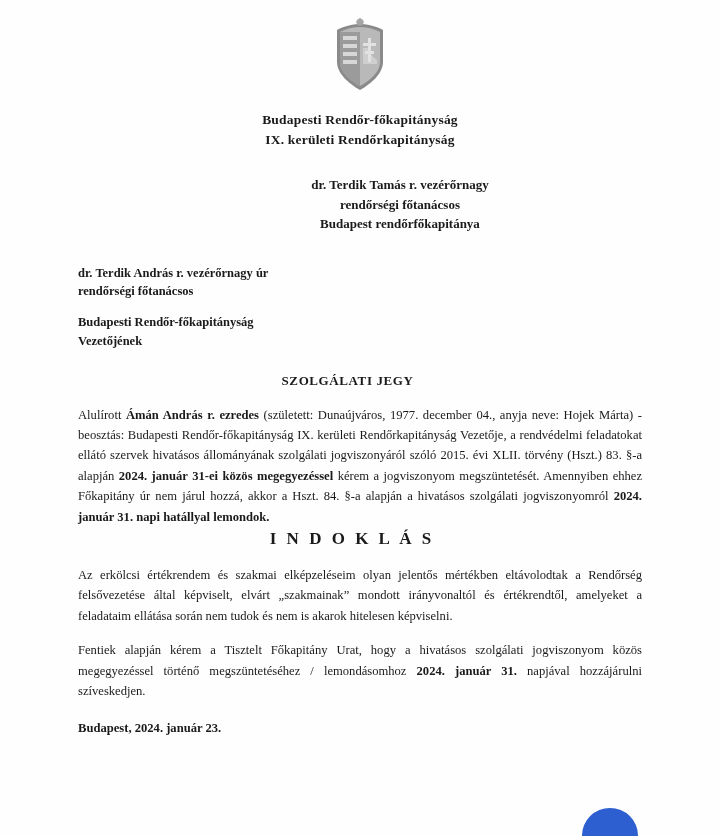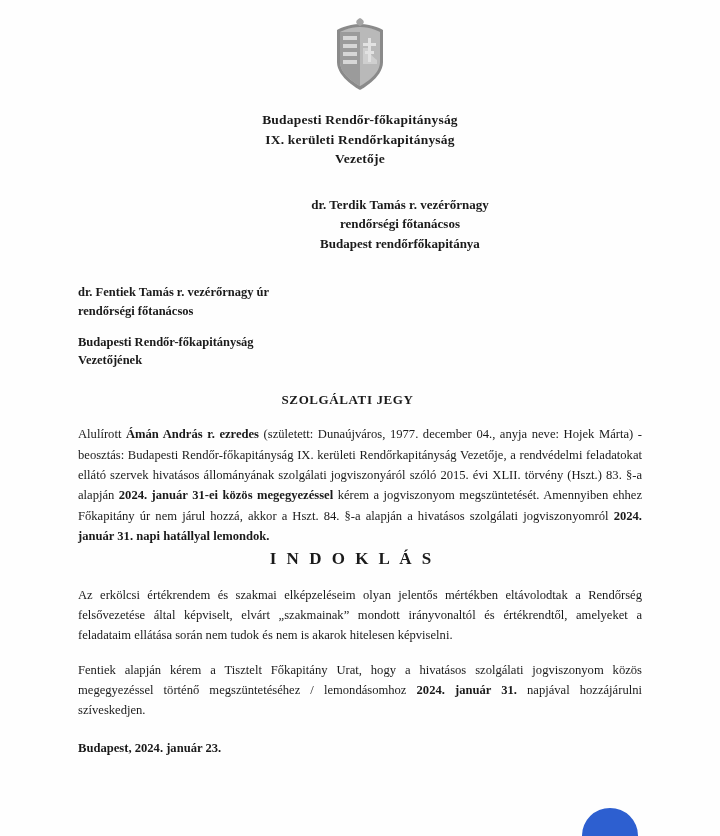--- a/index.html
+++ b/index.html
@@ -151,7 +151,6 @@
   <div class="header-block">
     <div>Budapesti Rendőr-főkapitányság</div>
     <div>IX. kerületi Rendőrkapitányság</div>
-    <div>Vezetője</div>
   </div>
 
 

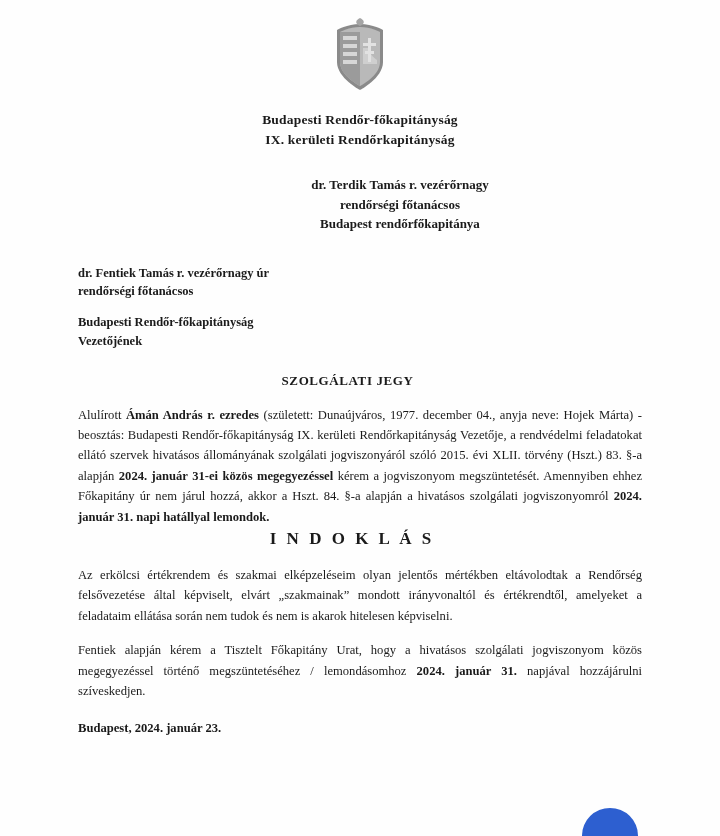--- a/index.html
+++ b/index.html
@@ -161,7 +161,7 @@
   </div>
 
   <div class="addressee-left">
-    <div>dr. Fentiek Tamás r. vezérőrnagy úr</div>
+    <div>dr. Terdik András r. vezérőrnagy úr</div>
     <div>rendőrségi főtanácsos</div>
     <div class="gap"></div>
     <div>Budapesti Rendőr-főkapitányság</div>

